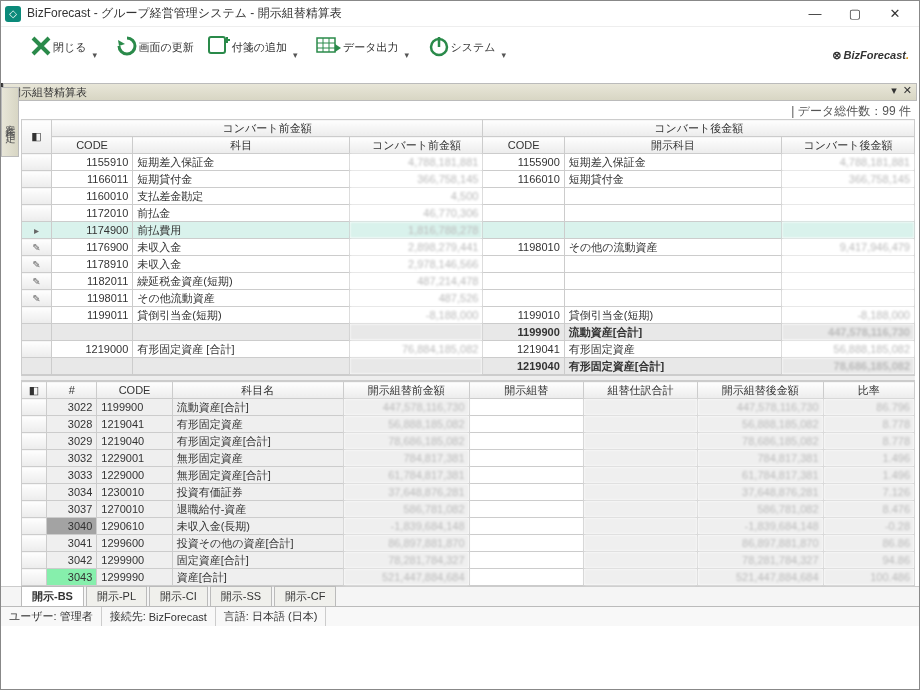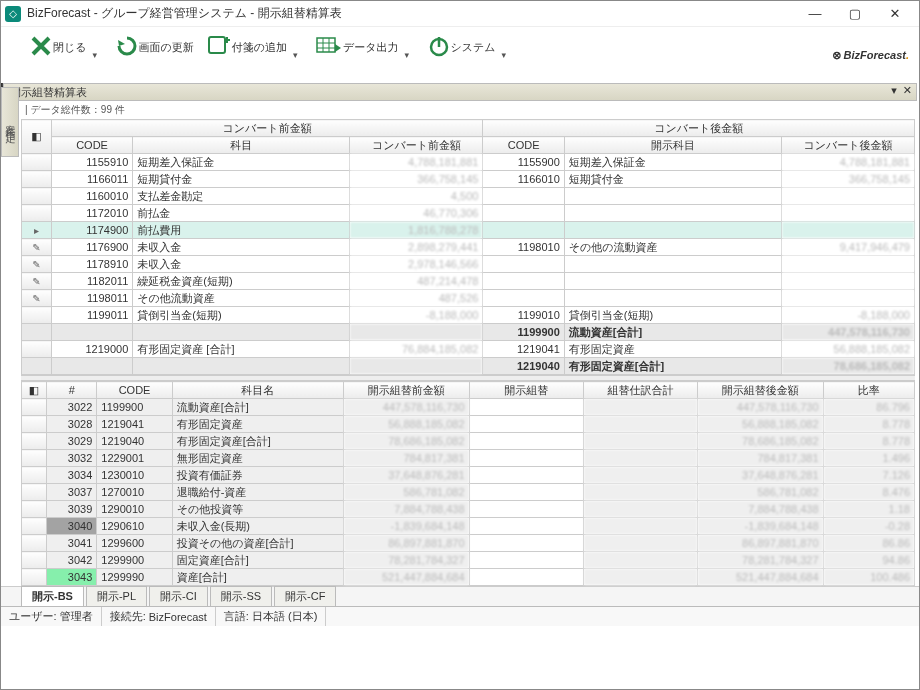--- a/index.html
+++ b/index.html
@@ -19,7 +19,7 @@
 .menucol{position:absolute;left:1px;top:27px;width:18px;height:60px;background:linear-gradient(#666,#444);color:#fff;writing-mode:vertical-rl;display:flex;align-items:center;justify-content:center;font-size:10px;letter-spacing:4px;border:1px solid #333}
 .subheader{height:18px;background:linear-gradient(#e8e6d8,#d8d6c4);display:flex;align-items:center;padding:0 6px;font-size:11px;border:1px solid #bbb;margin:0 2px;position:relative}
 .subheader .shr{position:absolute;right:4px;top:0;display:flex;gap:6px}
-.countbar{height:18px;padding:2px 24px;font-size:10px;color:#555}
+.countbar{height:18px;text-align:right;padding:2px 8px;font-size:12px;color:#555}
 .leftcol{position:absolute;left:1px;top:87px;width:18px;height:70px;background:linear-gradient(90deg,#e8e6d8,#d8d6c4);border:1px solid #bbb;writing-mode:vertical-rl;display:flex;align-items:center;justify-content:center;font-size:10px;letter-spacing:3px;color:#555}
 .gridwrap{margin-left:20px;margin-right:4px}
 .grid{width:100%;border-collapse:collapse;table-layout:fixed}

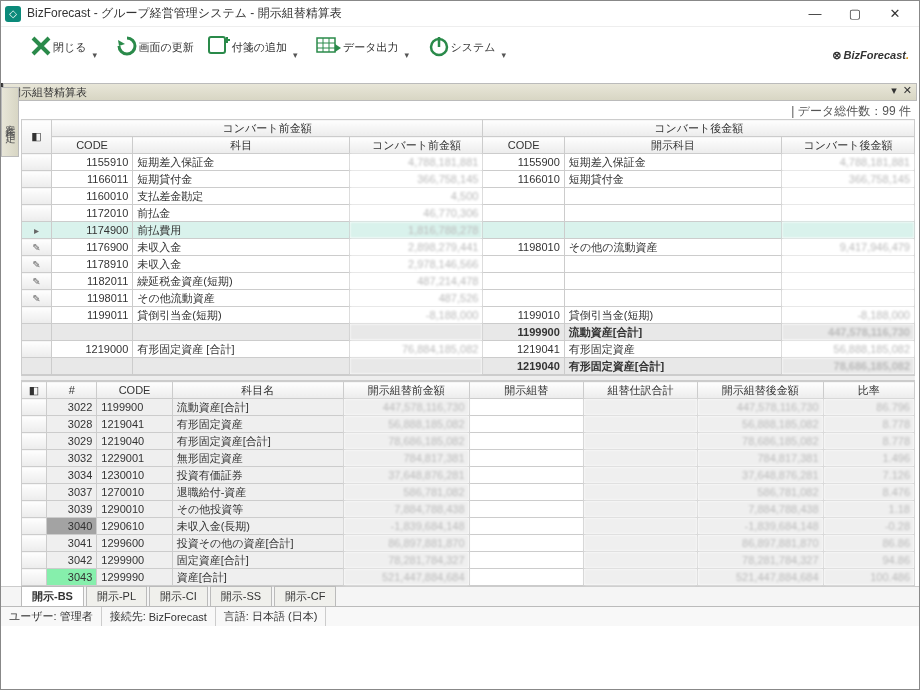--- a/index.html
+++ b/index.html
@@ -340,6 +340,17 @@
         </tr>
         <tr>
           <td class="rh"></td>
+          <td style="text-align:right;background:#efefef">3033</td>
+          <td style="background:#efefef">1229000</td>
+          <td style="background:#efefef">無形固定資産[合計]</td>
+          <td class="num" style="background:#efefef">61,784,817,381</td>
+          <td style="background:#fff"></td>
+          <td class="num" style="background:#efefef"></td>
+          <td class="num" style="background:#efefef">61,784,817,381</td>
+          <td class="num" style="background:#efefef">1.496</td>
+        </tr>
+        <tr>
+          <td class="rh"></td>
           <td style="text-align:right;background:#efefef">3034</td>
           <td style="background:#efefef">1230010</td>
           <td style="background:#efefef">投資有価証券</td>

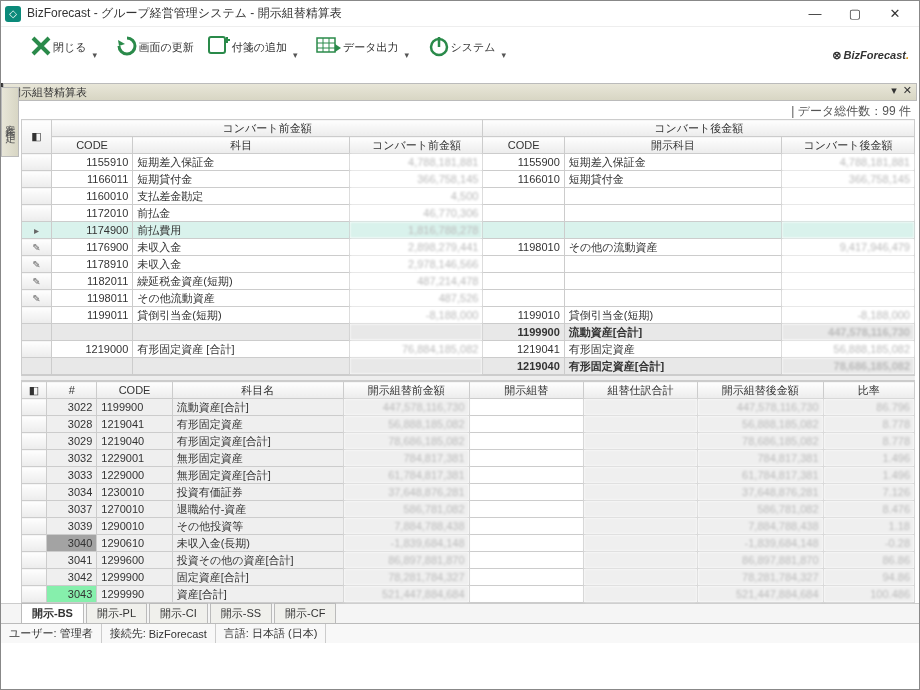--- a/index.html
+++ b/index.html
@@ -373,17 +373,6 @@
         </tr>
         <tr>
           <td class="rh"></td>
-          <td style="text-align:right;background:#efefef">3039</td>
-          <td style="background:#efefef">1290010</td>
-          <td style="background:#efefef">その他投資等</td>
-          <td class="num" style="background:#efefef">7,884,788,438</td>
-          <td style="background:#fff"></td>
-          <td class="num" style="background:#efefef"></td>
-          <td class="num" style="background:#efefef">7,884,788,438</td>
-          <td class="num" style="background:#efefef">1.18</td>
-        </tr>
-        <tr>
-          <td class="rh"></td>
           <td style="text-align:right;background:#a3a3a3">3040</td>
           <td style="background:#efefef">1290610</td>
           <td style="background:#efefef">未収入金(長期)</td>

